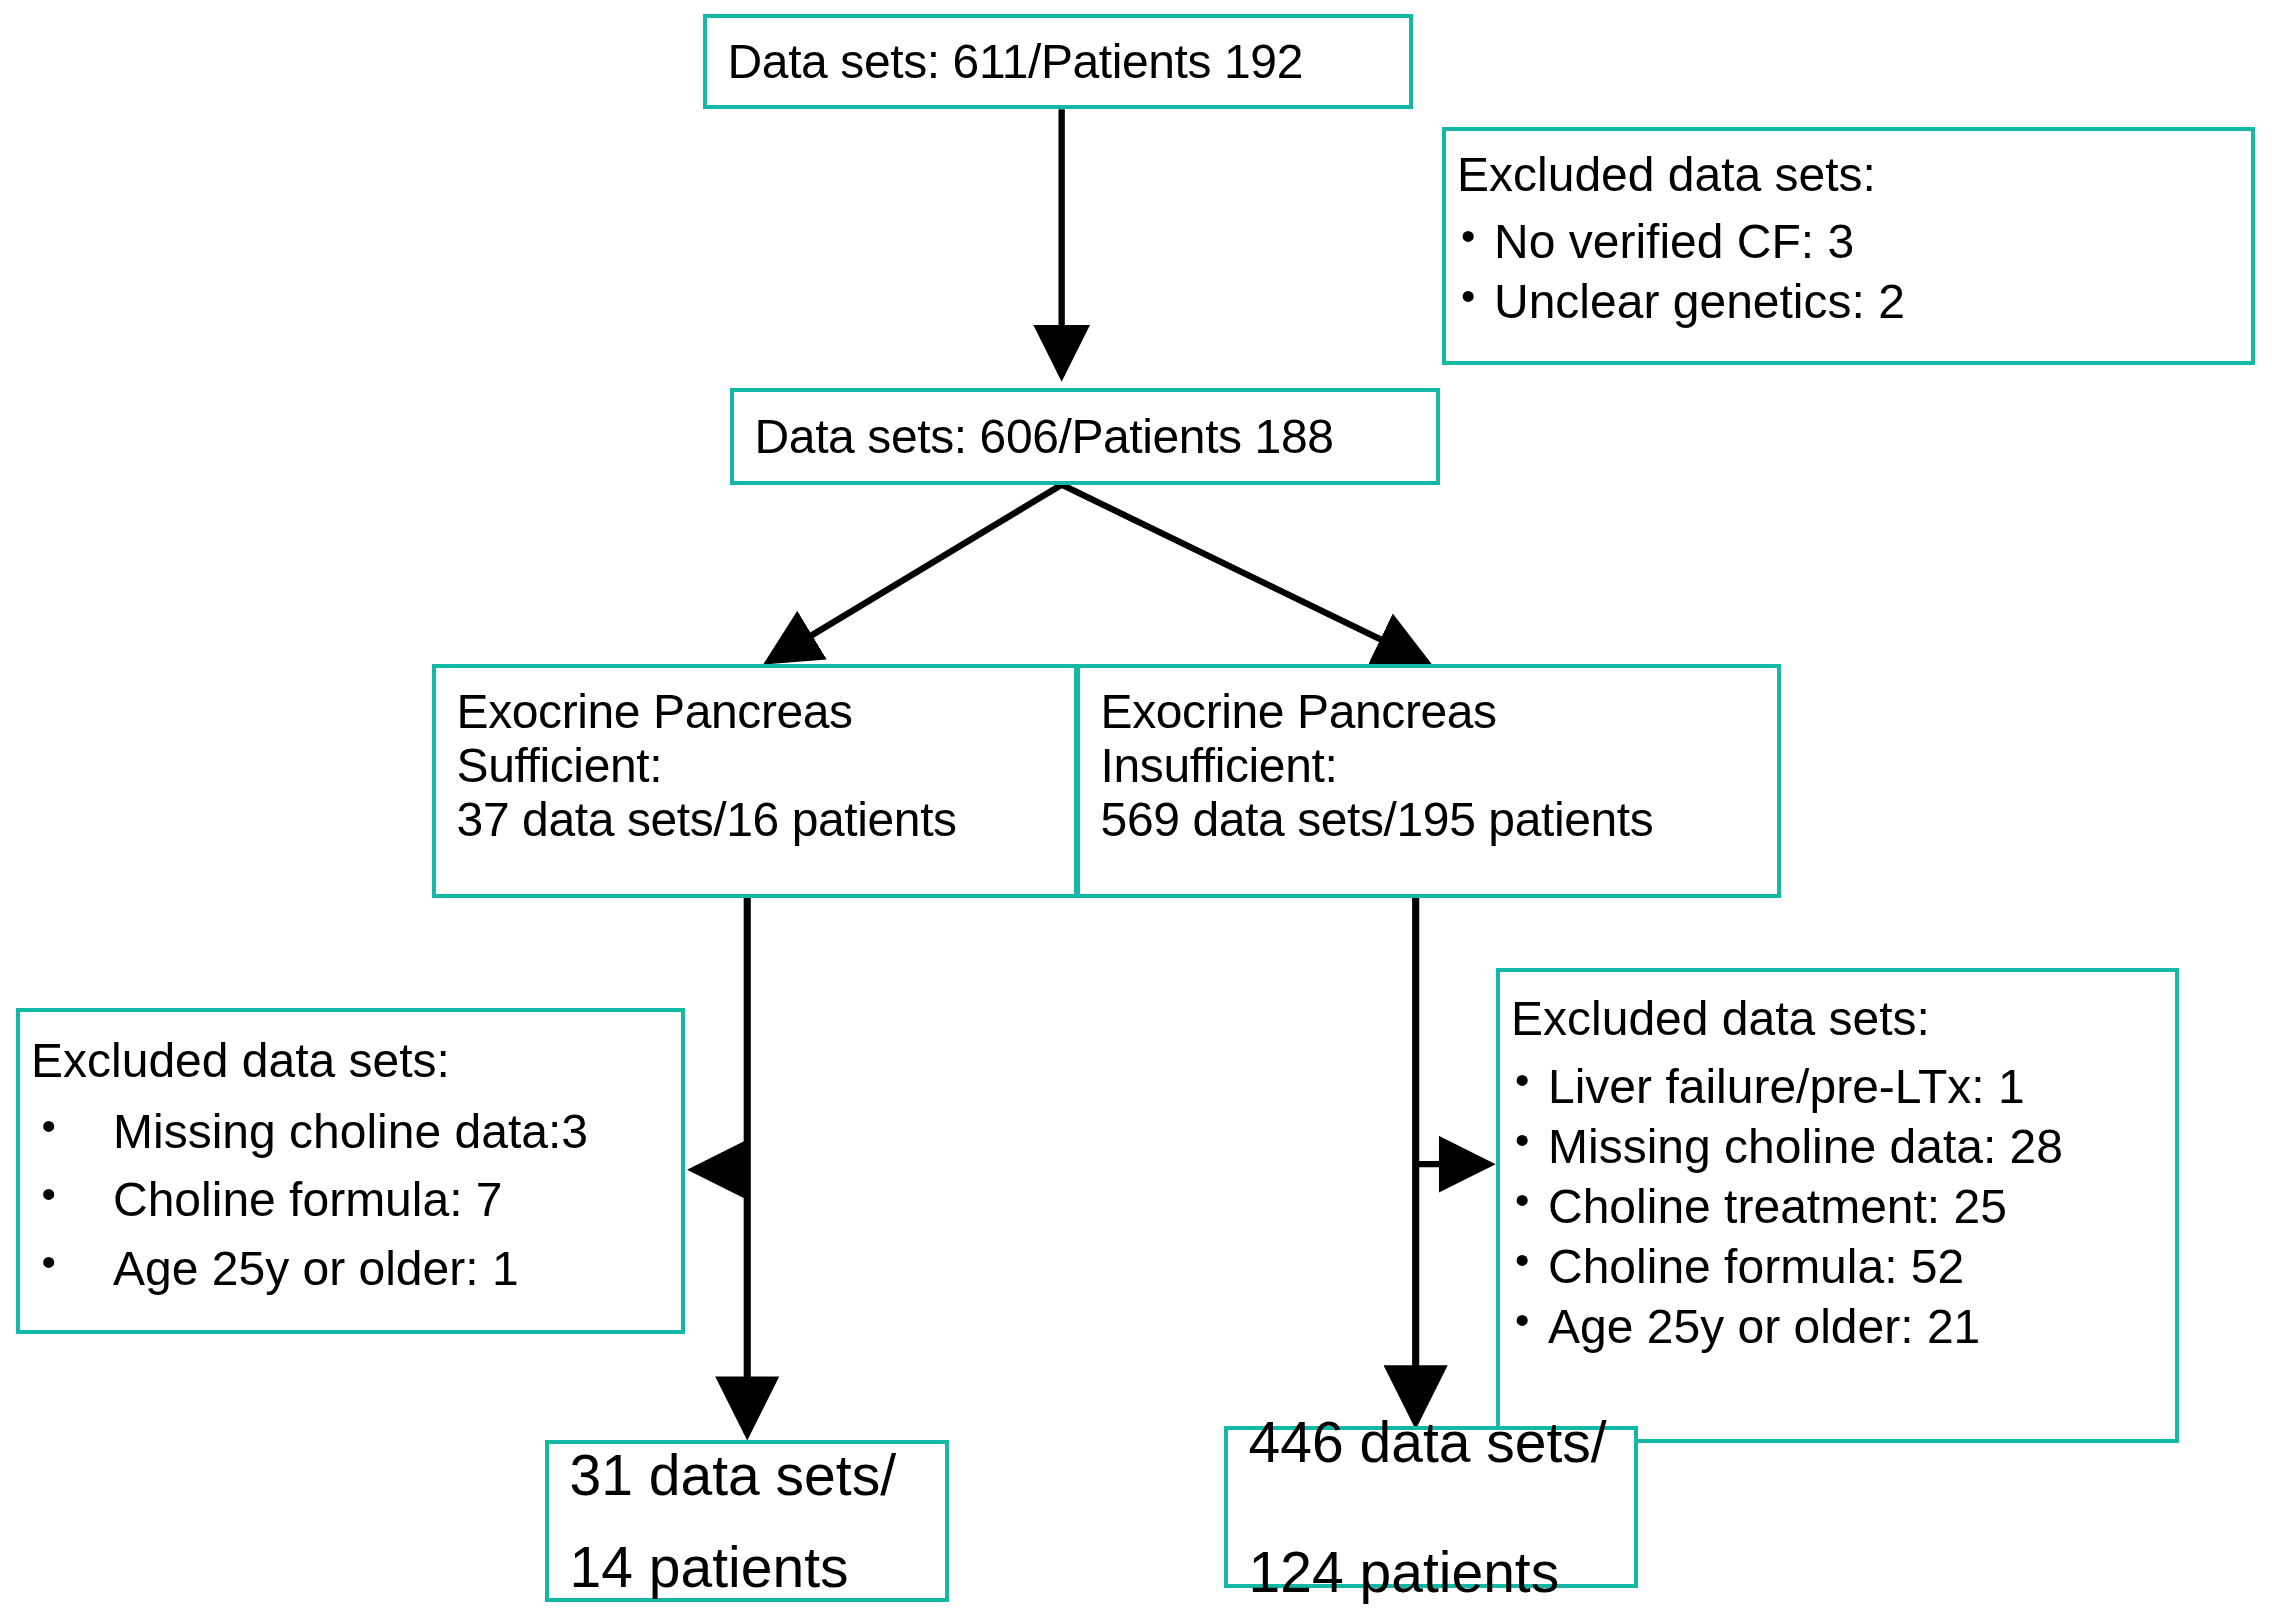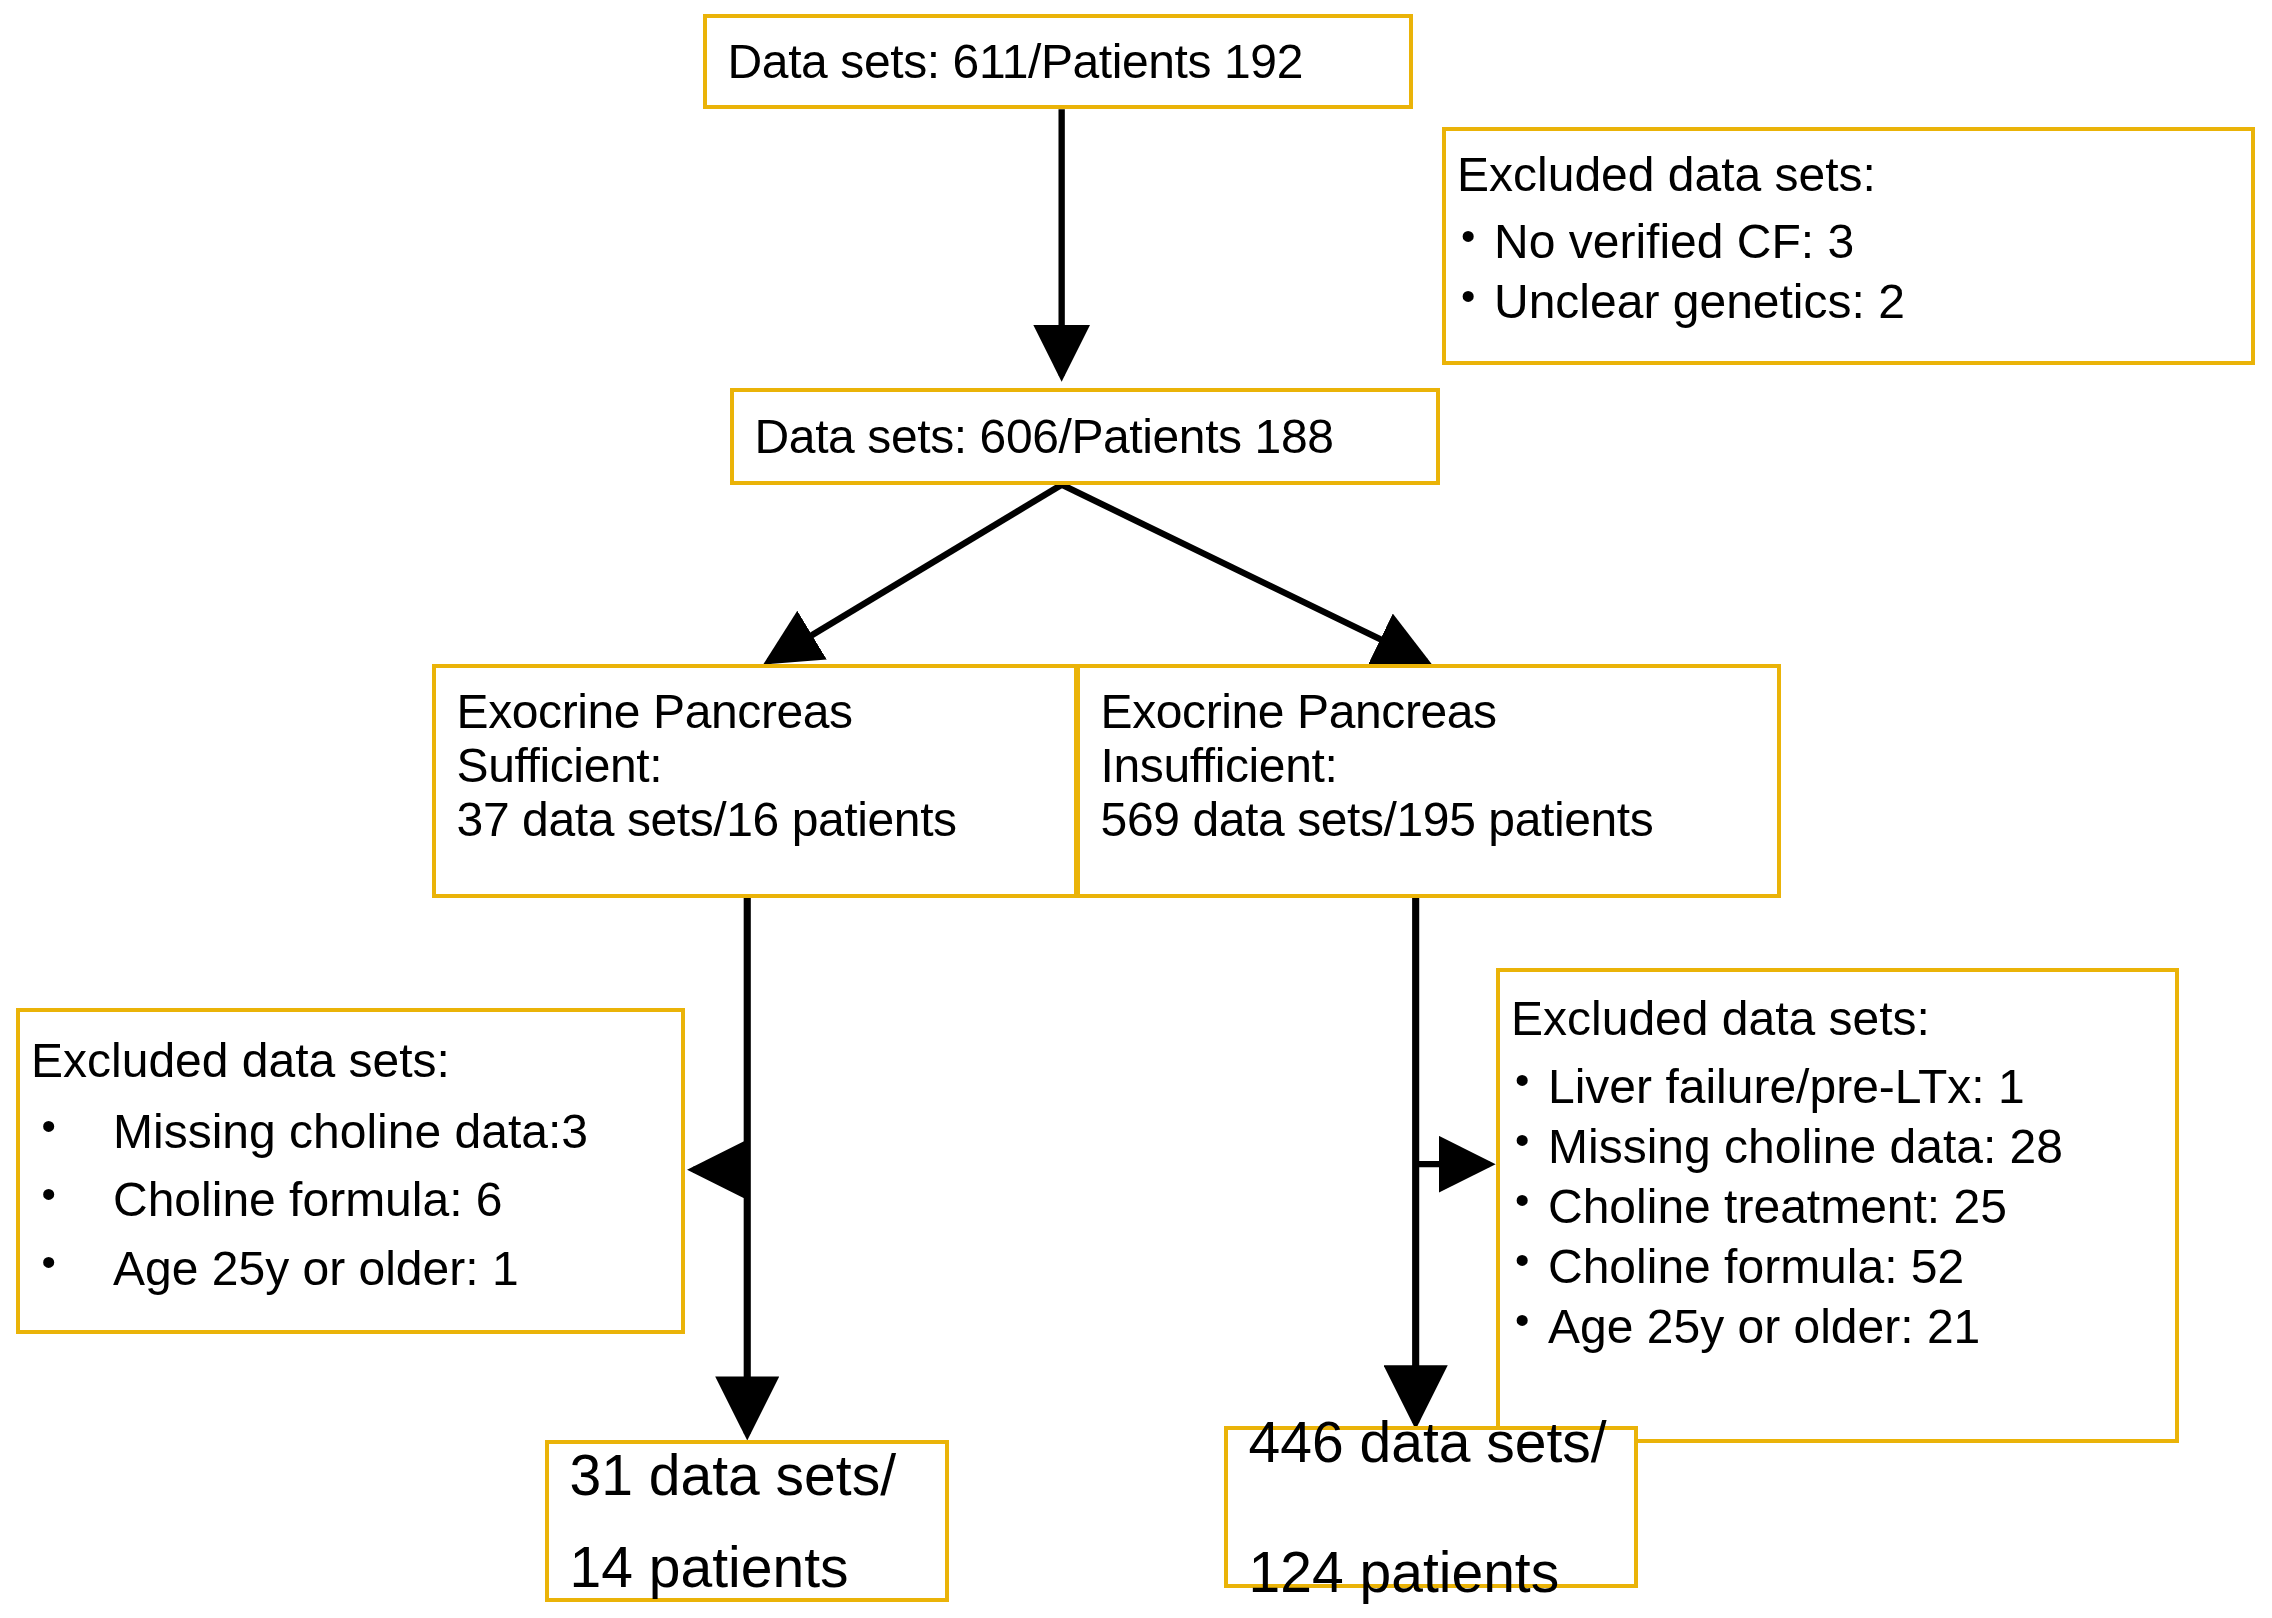--- a/index.html
+++ b/index.html
@@ -19,7 +19,7 @@
   .box {
     position: absolute;
     box-sizing: border-box;
-    border: 4px solid #eab308;
+    border: 4px solid #14b8a6;
     background: #ffffff;
     display: flex;
     flex-direction: column;

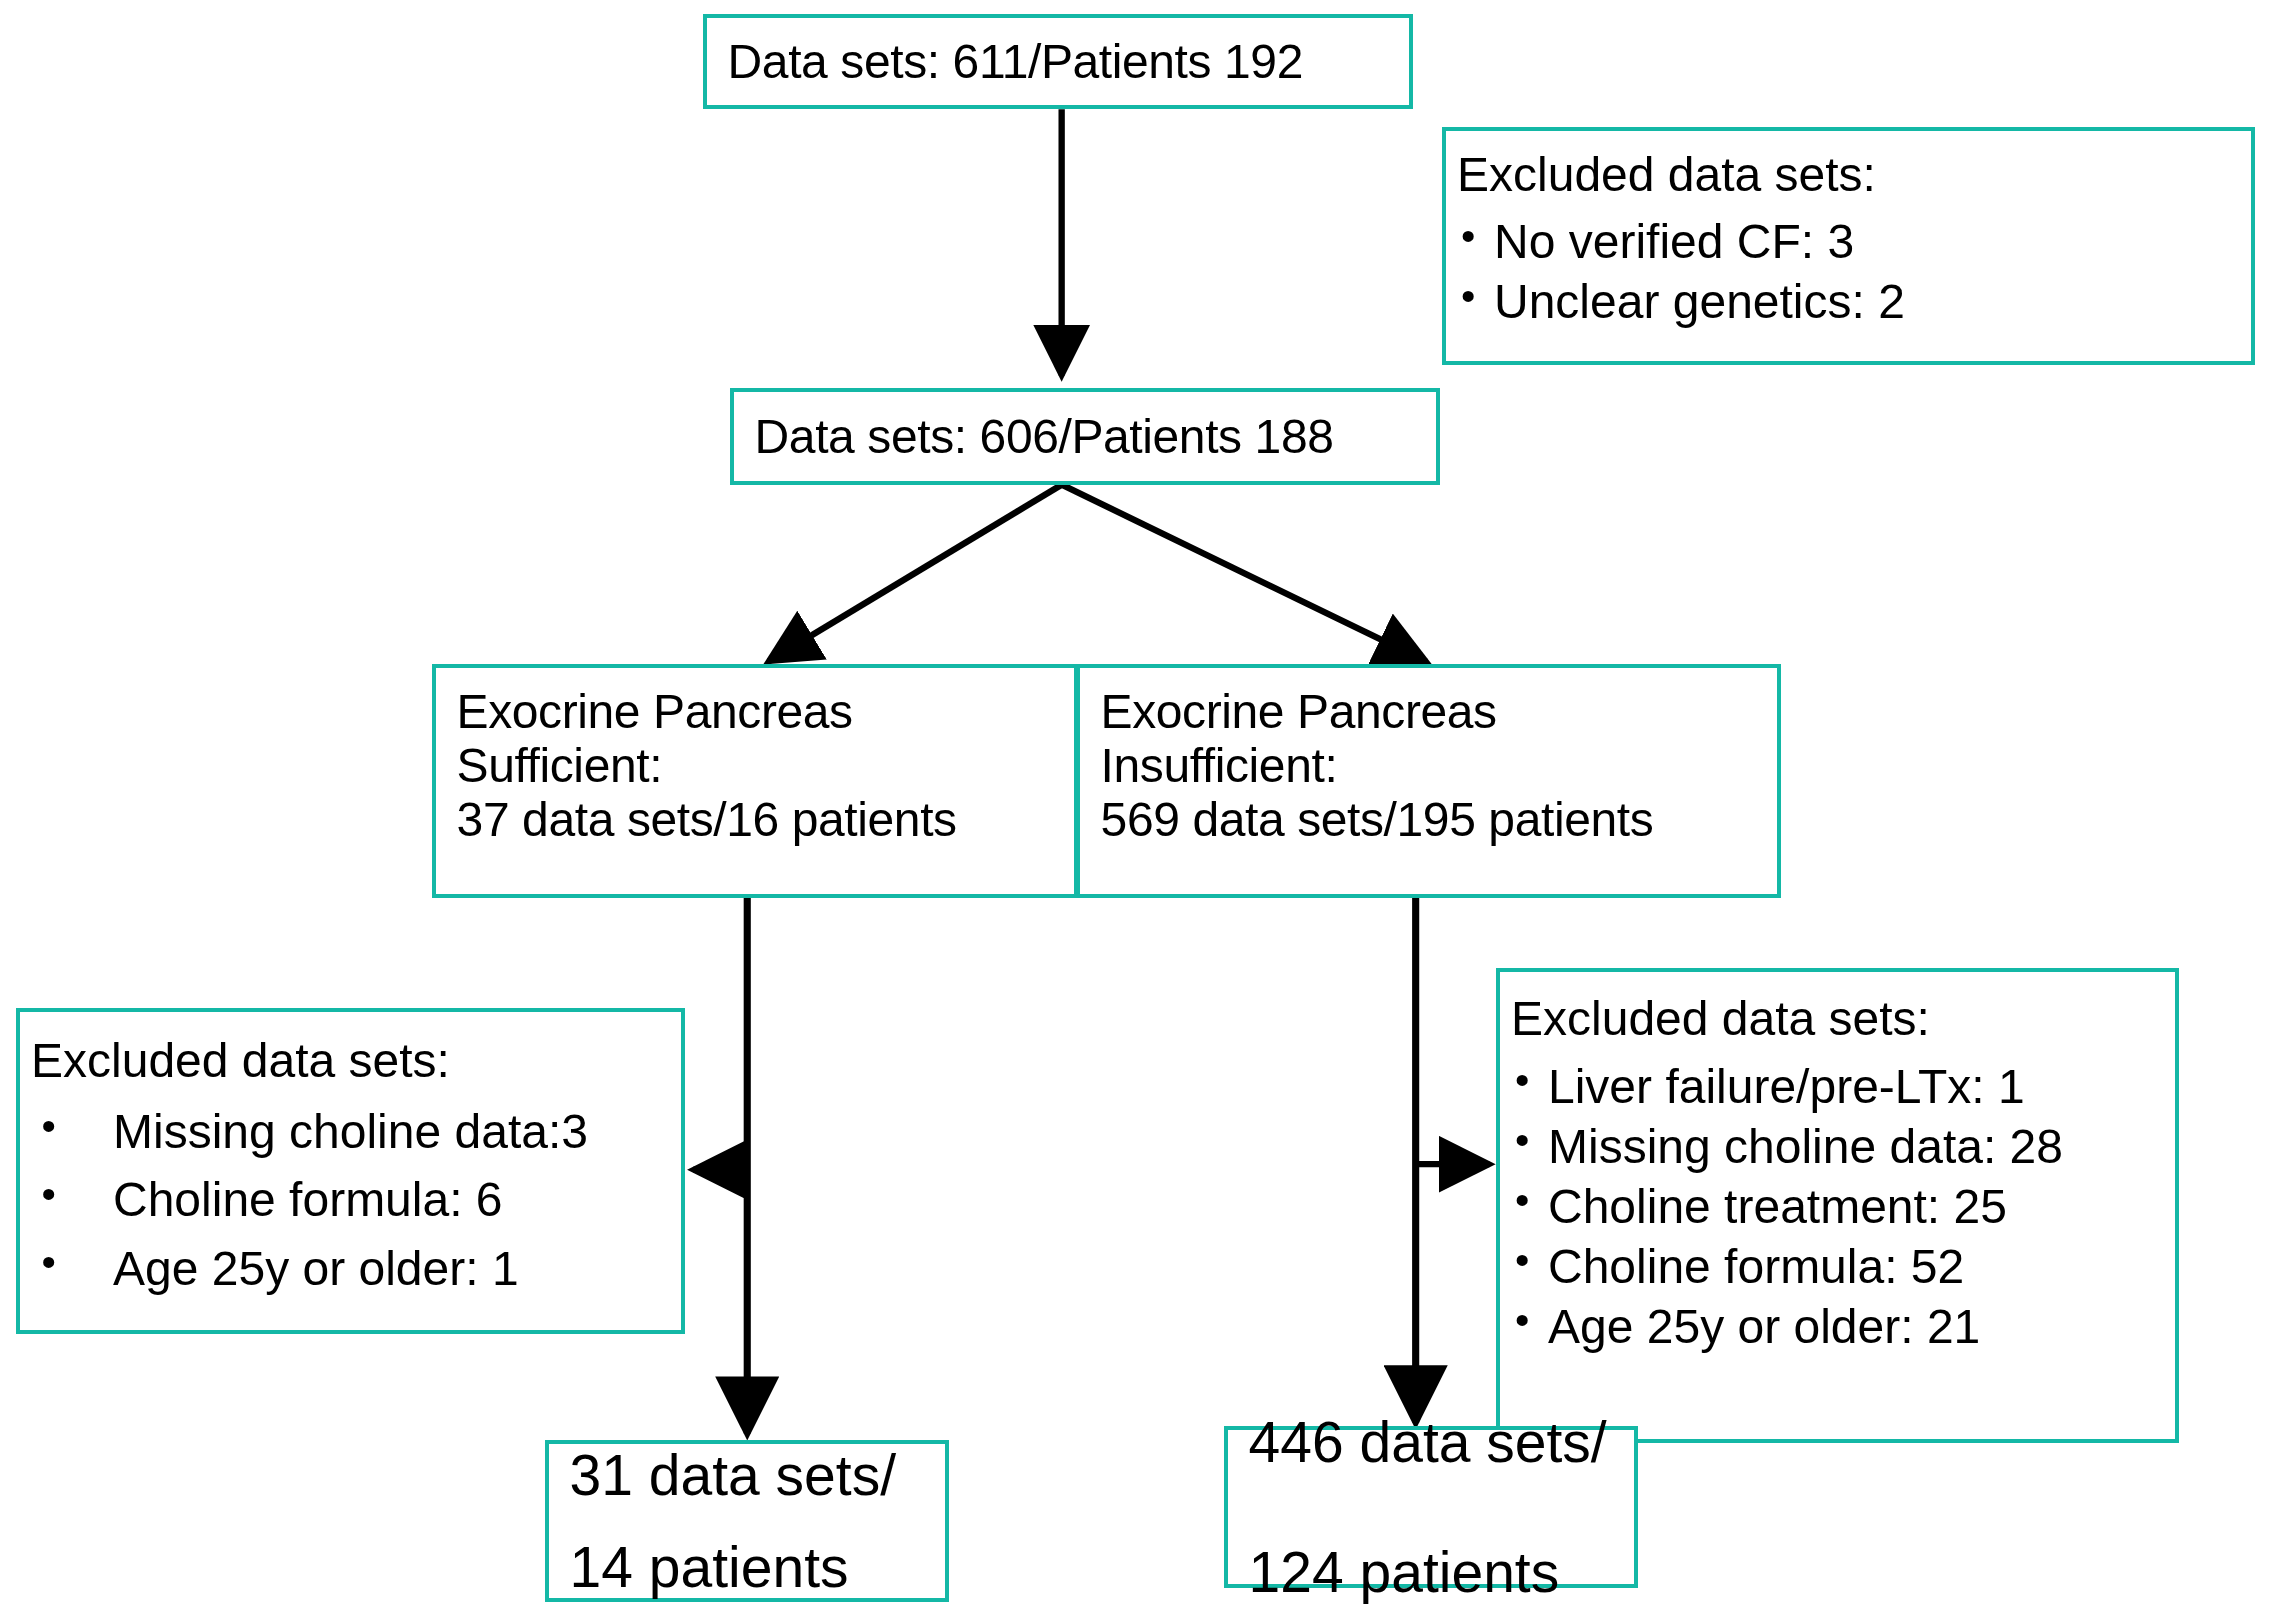--- a/index.html
+++ b/index.html
@@ -143,7 +143,7 @@
     <div class="hdr">Excluded data sets:</div>
     <ul class="bullets wide">
       <li>Missing choline data:3</li>
-      <li>Choline formula: 6</li>
+      <li>Choline formula: 7</li>
       <li>Age 25y or older: 1</li>
     </ul>
   </div>

